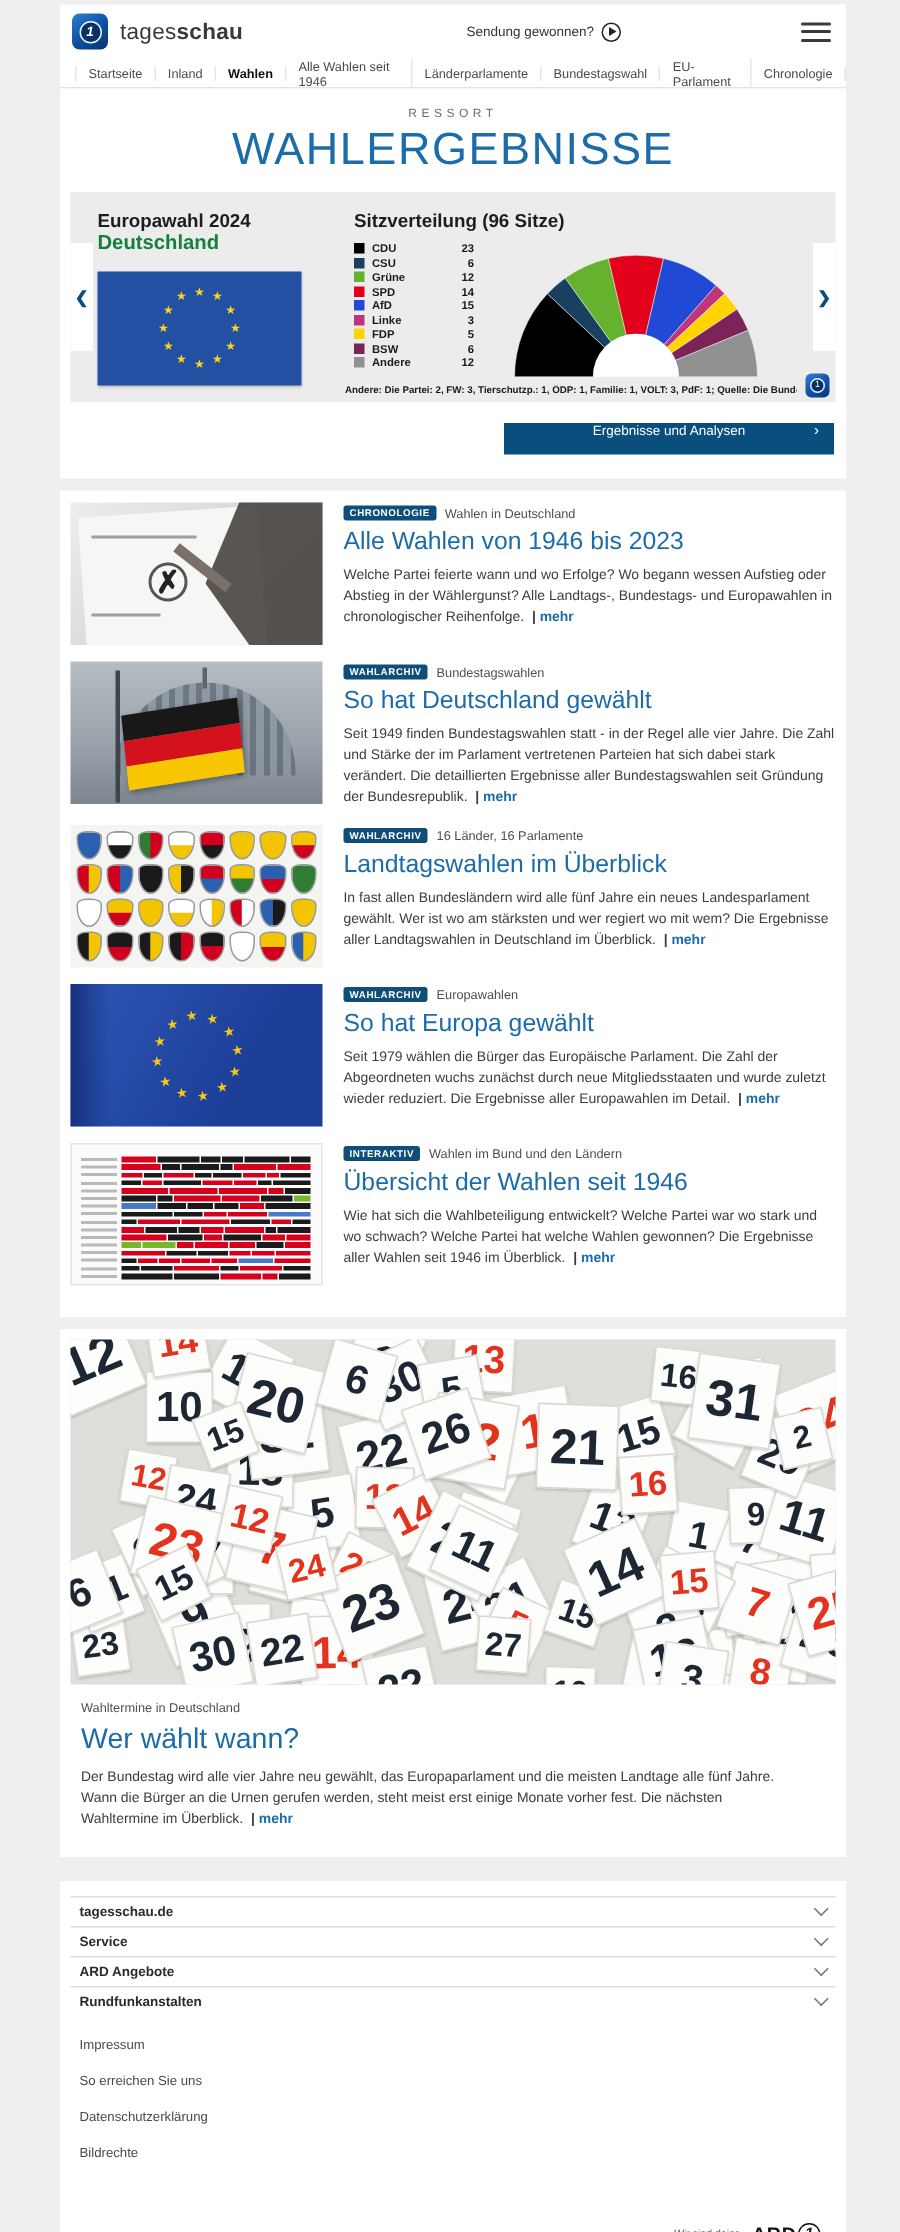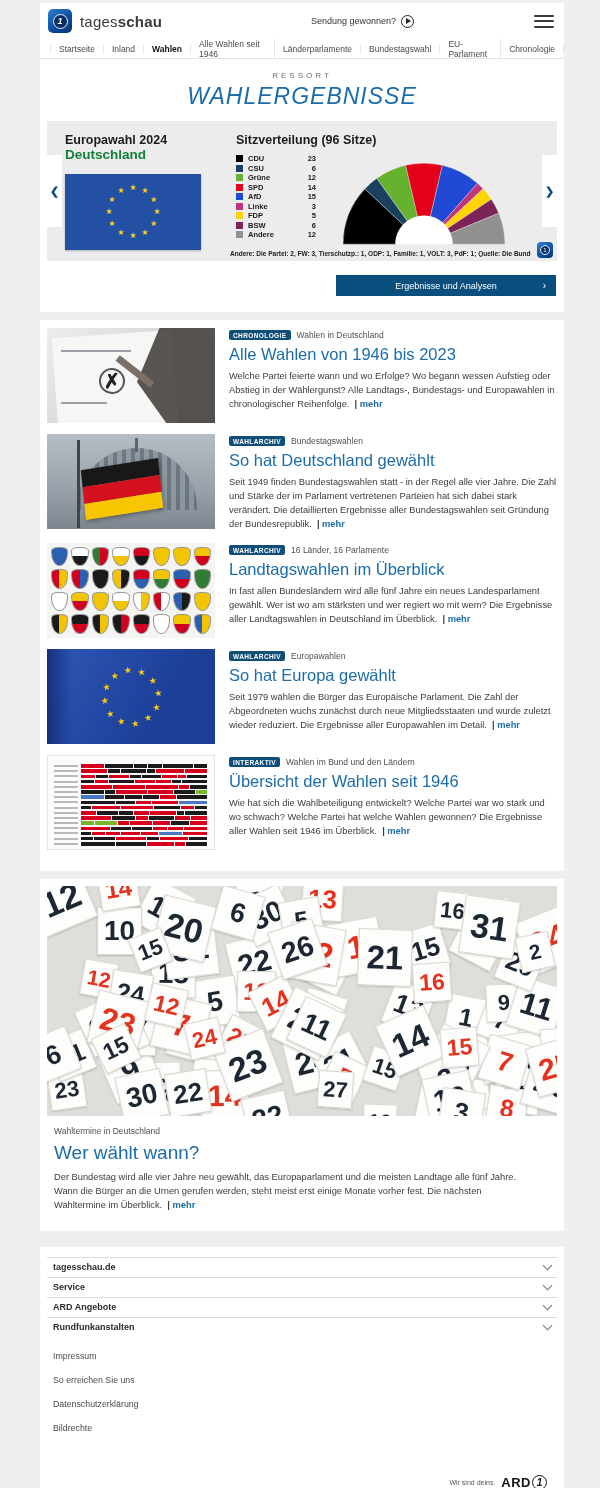--- a/index.html
+++ b/index.html
@@ -38,7 +38,7 @@
   
   .hero { padding:12px 7px 16px 7px; }
   .ressort-kicker { text-align:center; font-size:8px; letter-spacing:3px; color:#6b6b6b; }
-  .ressort-title { text-align:center; font-size:23px; letter-spacing:1px; color:#1b6ca8; font-weight:400; margin-top:3px;font-style:italic; }
+  .ressort-title { text-align:center; font-size:30px; letter-spacing:1px; color:#1b6ca8; font-weight:400; margin-top:3px; }
   .carousel { position:relative; background:#ececec; margin-top:11px; height:140px; display:flex; }
   .car-left { width:175px; padding:12px 0 0 18px; }
   .car-title1 { font-size:12.5px; font-weight:bold; color:#1d1d1d; }

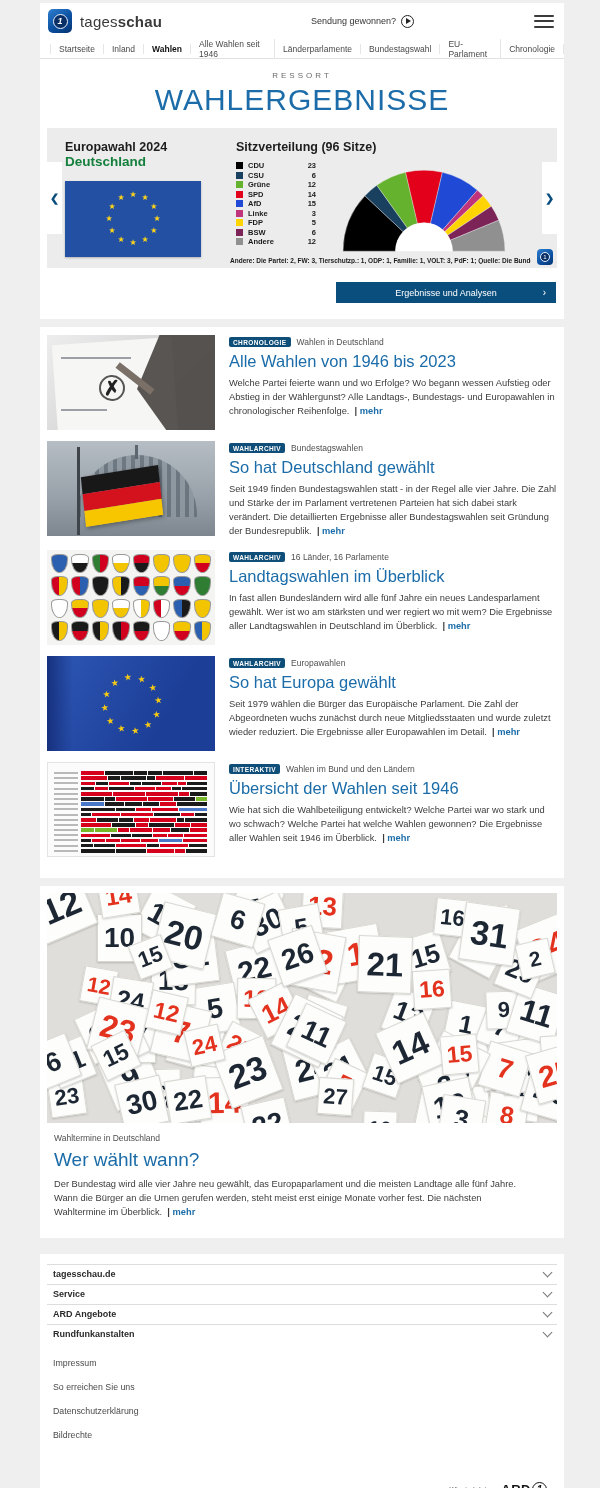--- a/index.html
+++ b/index.html
@@ -66,7 +66,7 @@
   .car-arrow.next { right:0; }
   .cta-row { display:flex; justify-content:flex-end; margin-top:14px; padding-right:1px; }
   .cta-btn { width:220px; height:21px; background:#0a4e7e; color:#fff; border:none; font-size:9px;
-     font-family:inherit; display:flex; align-items:center; justify-content:center; position:relative; cursor:pointer; }
+     font-family:inherit; display:flex; align-items:flex-start; justify-content:center; position:relative; cursor:pointer; }
   .cta-btn .chev { position:absolute; right:10px; font-size:10px; }
 
   

